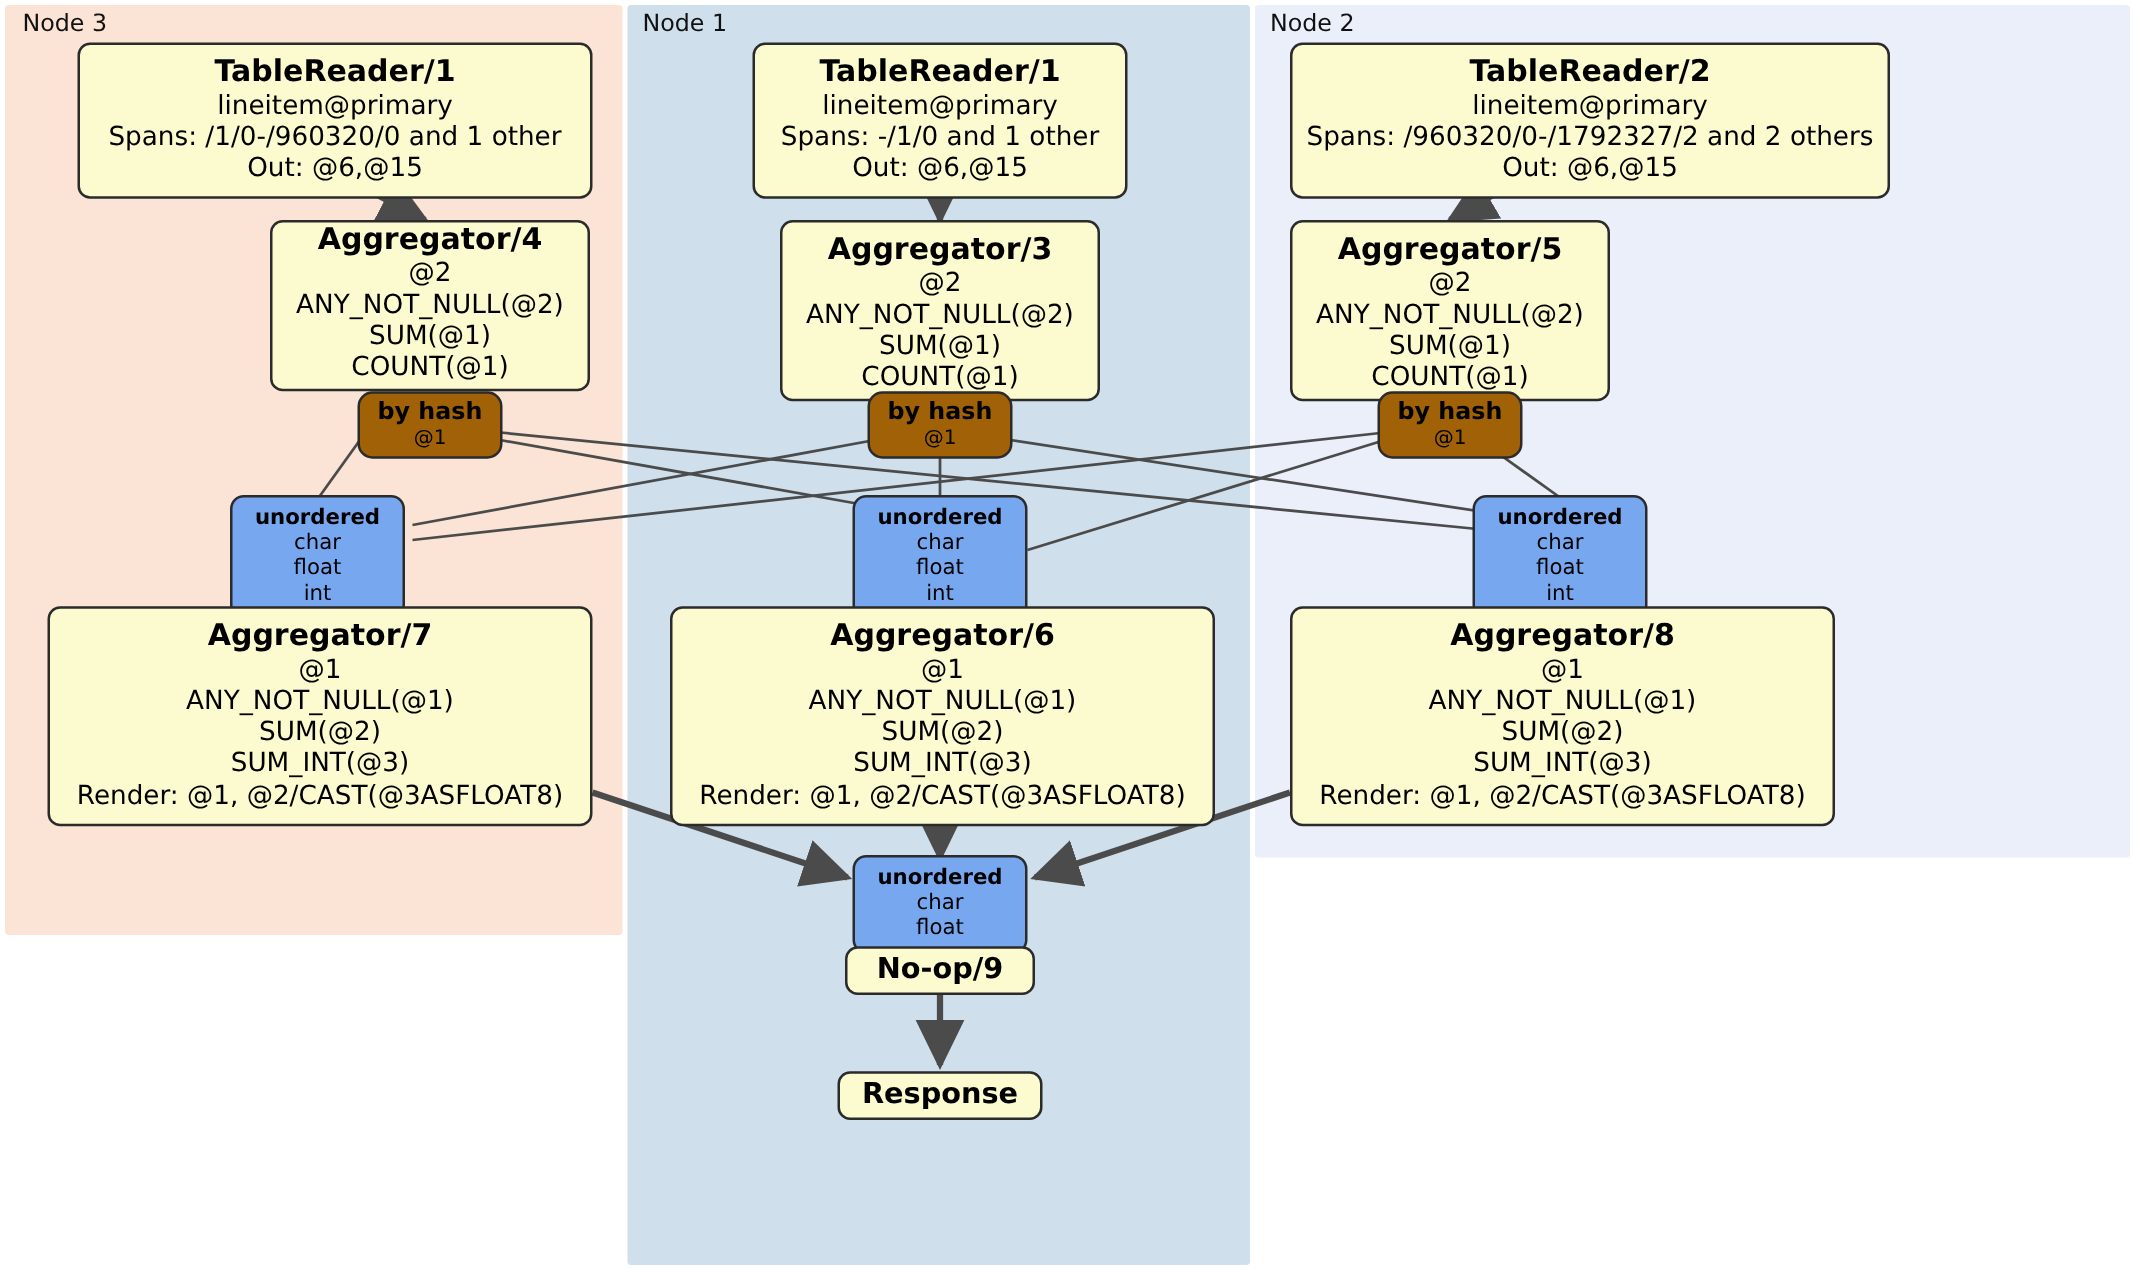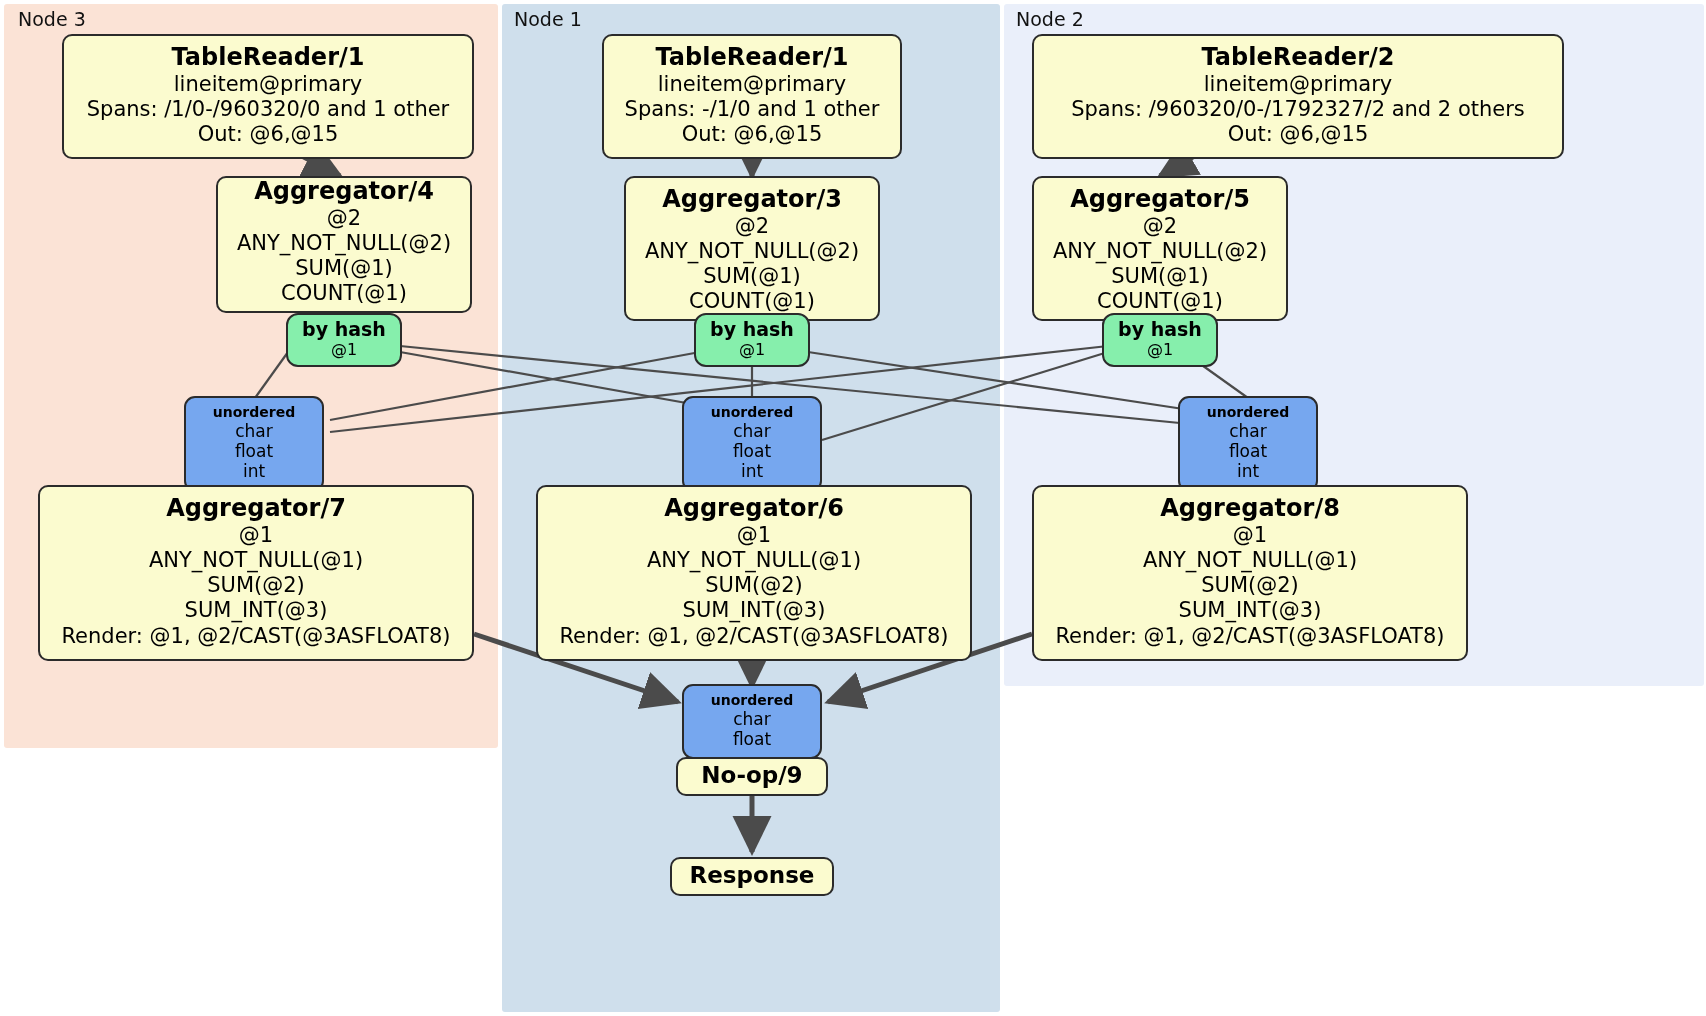--- a/index.html
+++ b/index.html
@@ -85,7 +85,7 @@
     <div class="t-line">Out: @6,@15</div>
   </div>
 
-  <div class="node proc" style="left:1032px;top:34px;width:532px;padding:8px 10px 10px;">
+  <div class="node proc" style="left:1032px;top:34px;width:480px;padding:8px 10px 10px;">
     <div class="t-title">TableReader/2</div>
     <div class="t-line">lineitem@primary</div>
     <div class="t-line">Spans: /960320/0-/1792327/2 and 2 others</div>

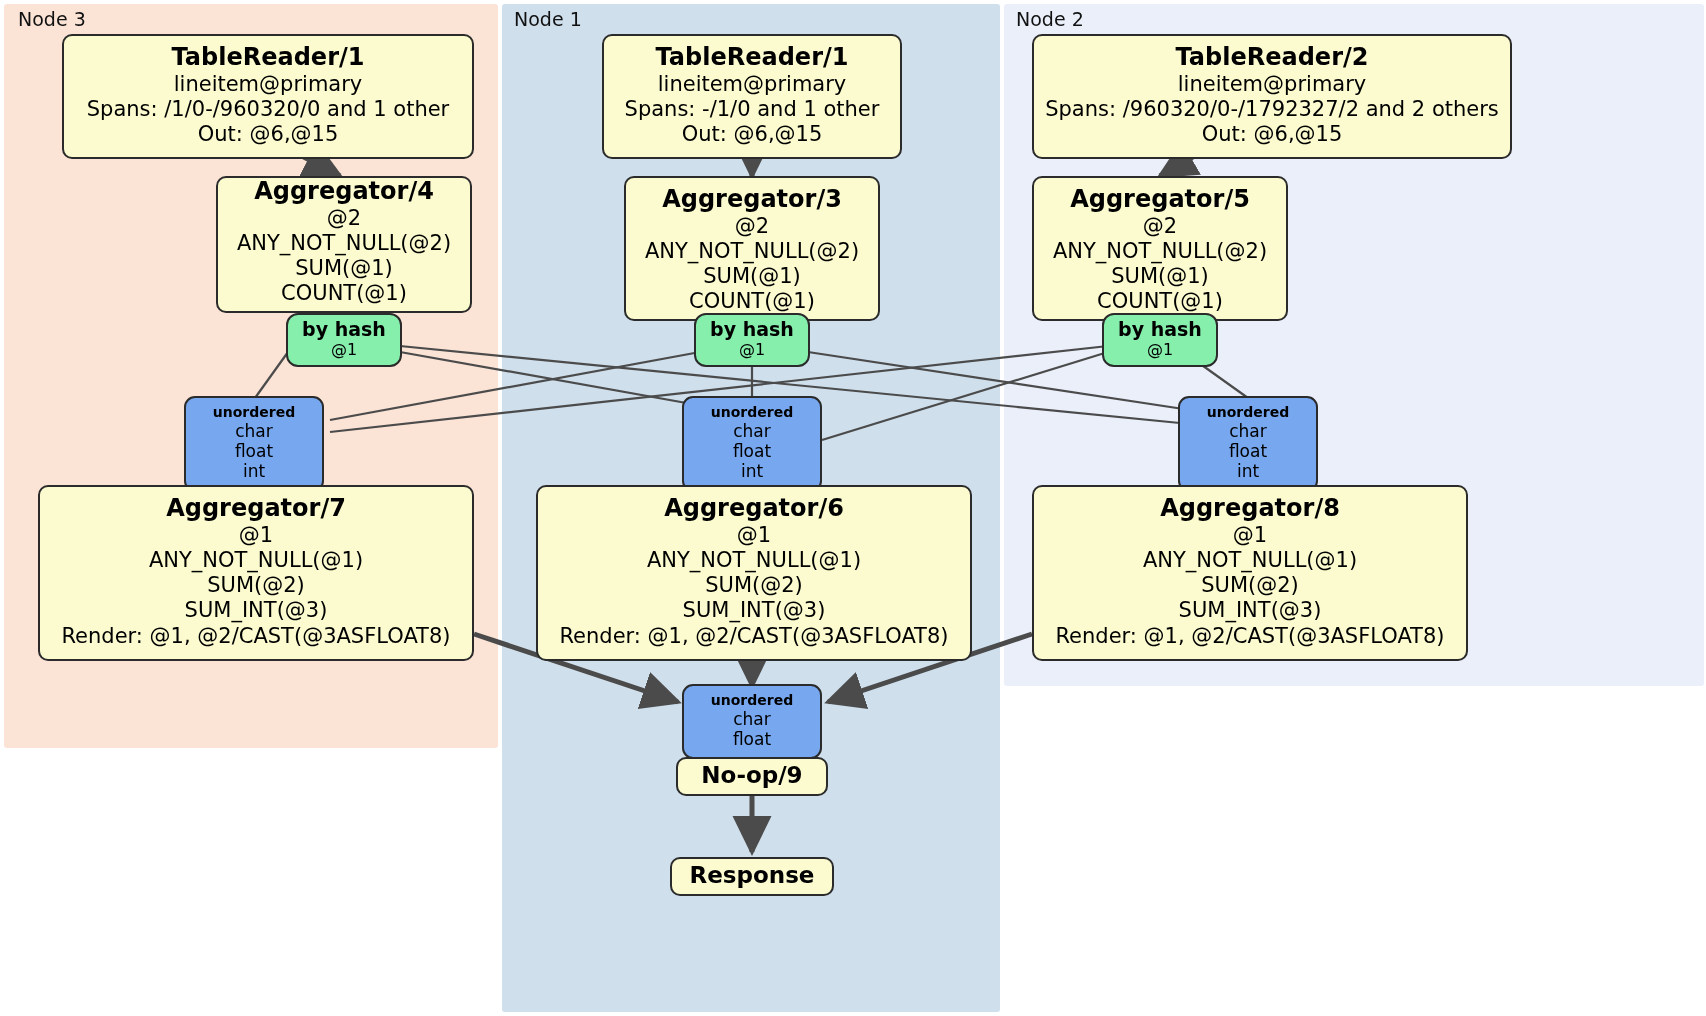--- a/index.html
+++ b/index.html
@@ -12,7 +12,7 @@
   .node{position:absolute;box-sizing:border-box;border:2px solid #2b2b2b;
         border-radius:10px;text-align:center;color:#000;}
   .proc{background:#fbfbcf;}
-  .router{background:#86efac;border-radius:12px;}
+  .router{background:#a16207;border-radius:12px;}
   .recv{background:#76a7ef;border-radius:11px;}
 
   .t-title{font-weight:bold;font-size:24px;line-height:1.16;}

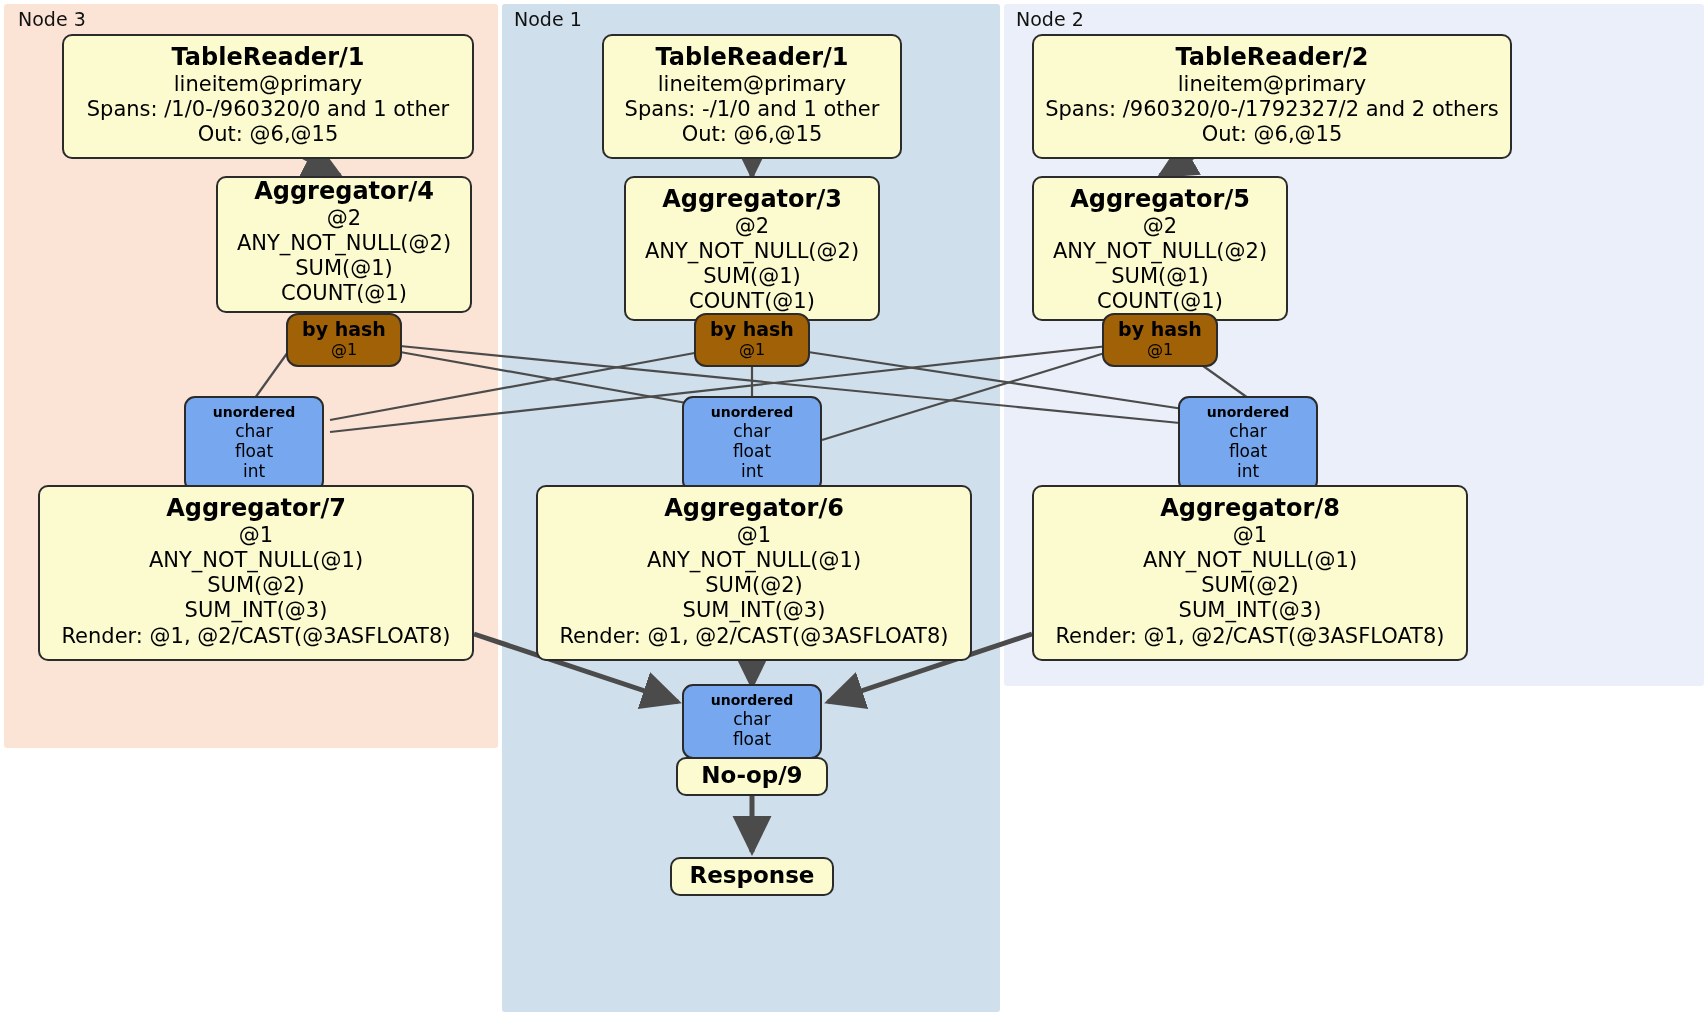--- a/index.html
+++ b/index.html
@@ -19,7 +19,7 @@
   .t-line{font-size:21px;line-height:1.20;}
   .router .t-title{font-size:19px;line-height:1.15;}
   .router .t-line{font-size:16px;line-height:1.15;}
-  .recv .t-title{font-size:14px;line-height:1.18;}
+  .recv .t-title{font-size:17px;line-height:1.18;}
   .recv .t-line{font-size:17px;line-height:1.20;}
   .small-box .t-title{font-size:23px;}
 

